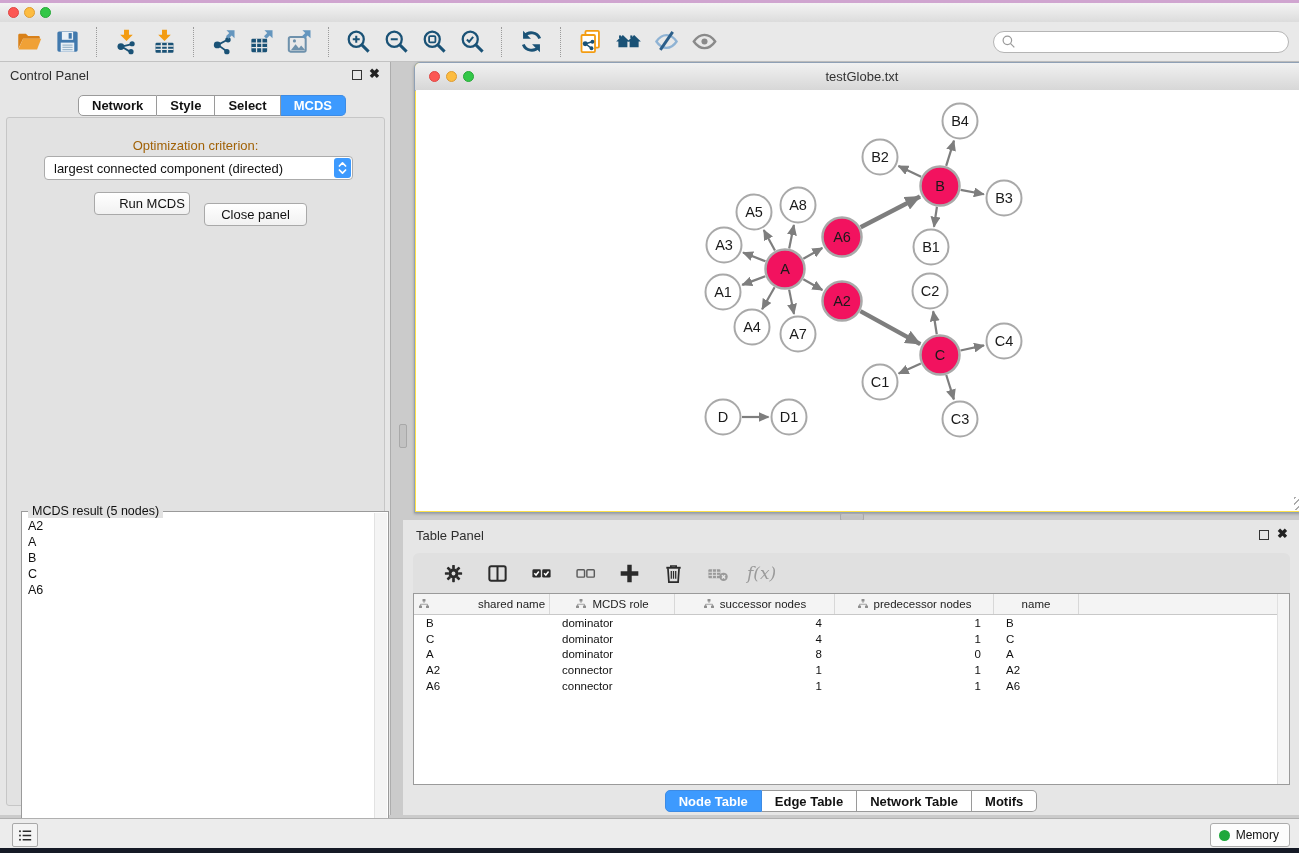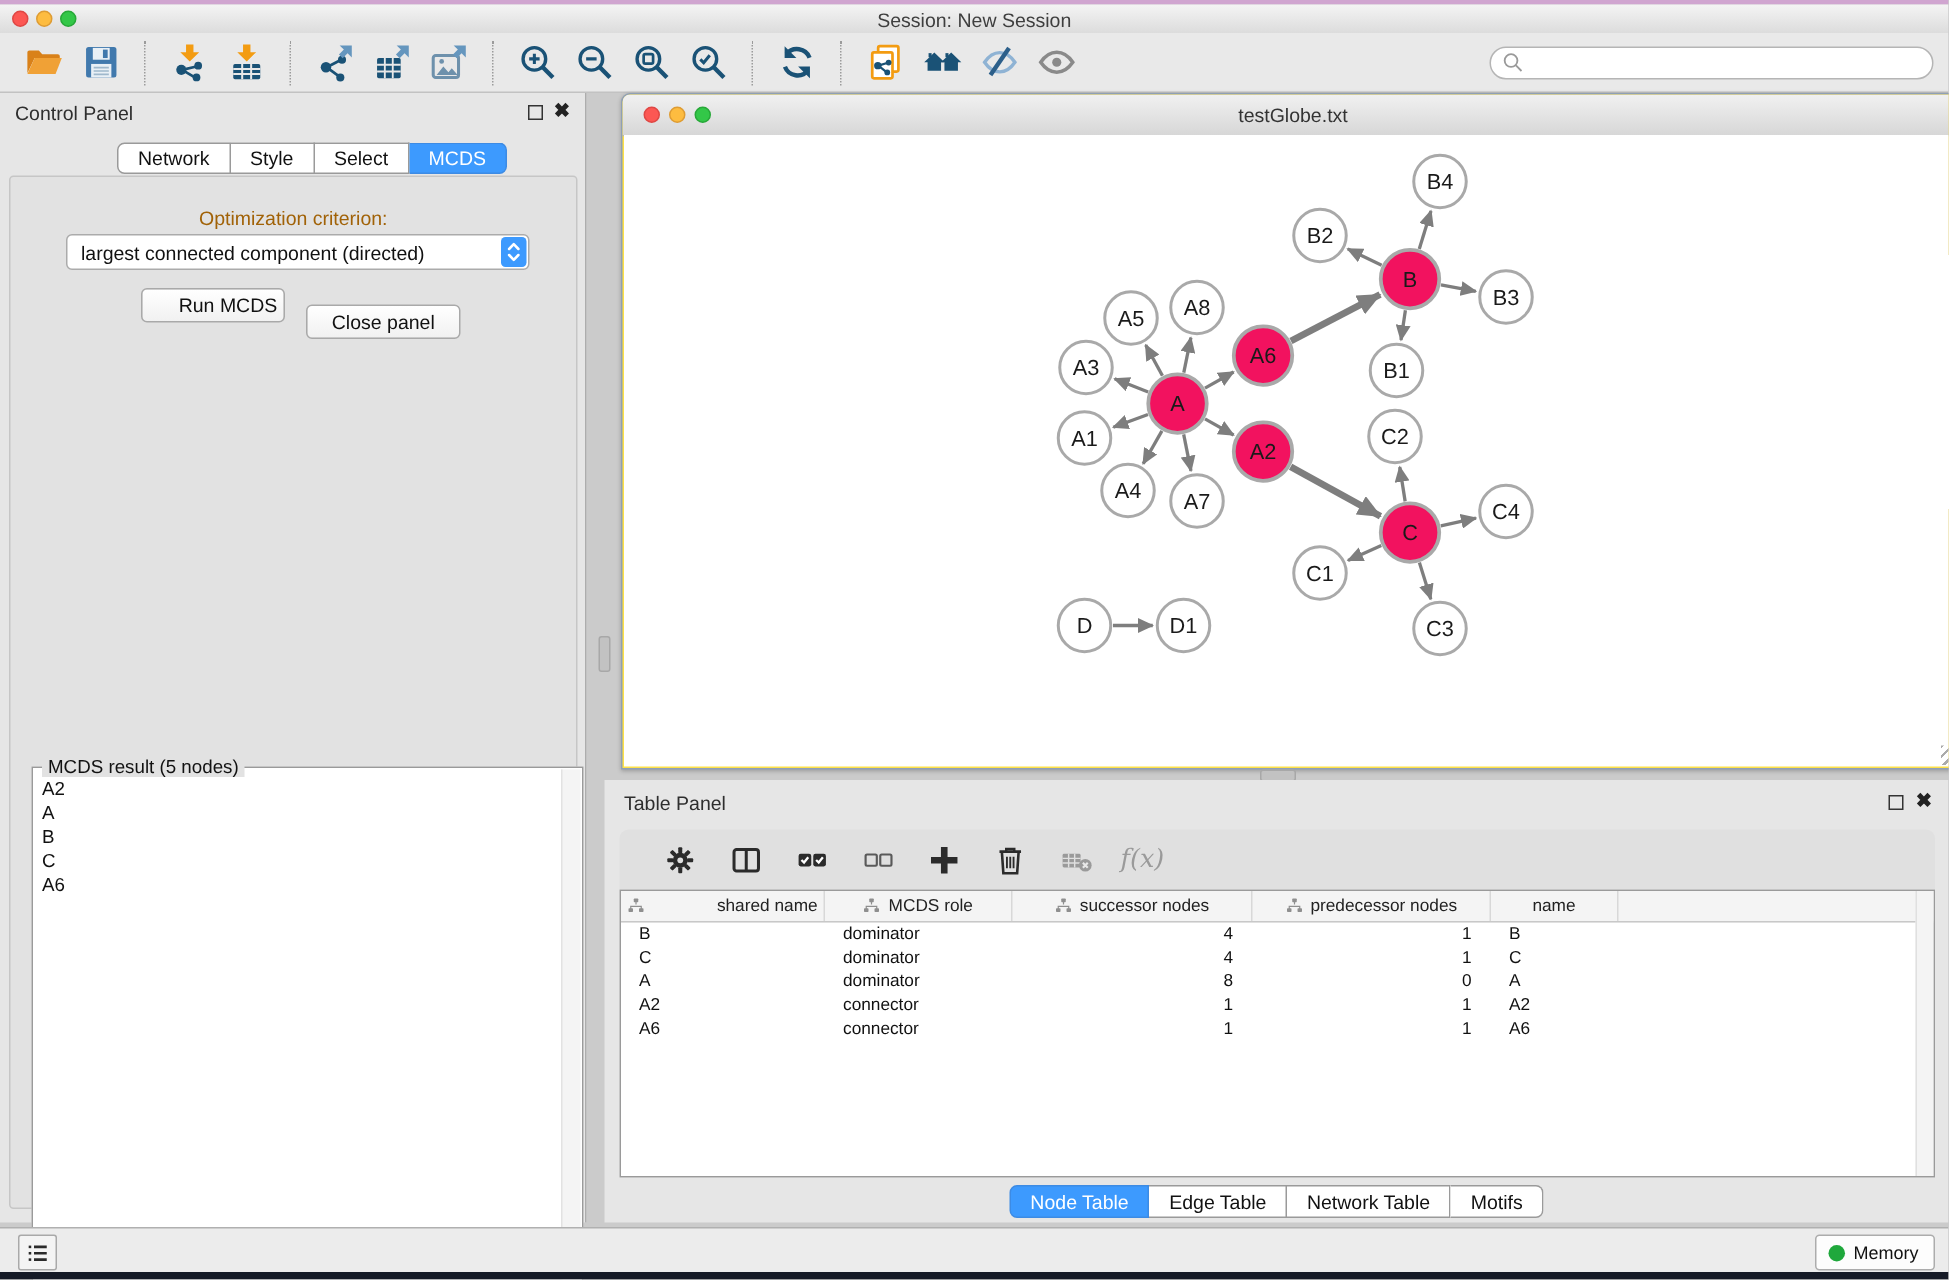--- a/index.html
+++ b/index.html
@@ -124,7 +124,6 @@
   <span class="tl red" style="left:8px"></span>
   <span class="tl yel" style="left:24px"></span>
   <span class="tl grn" style="left:40px"></span>
-  <span class="title">Session: New Session</span>
 </div>
 <div id="main-toolbar" class="abs">
   <div id="tb-icons" style="display:flex;align-items:center;">

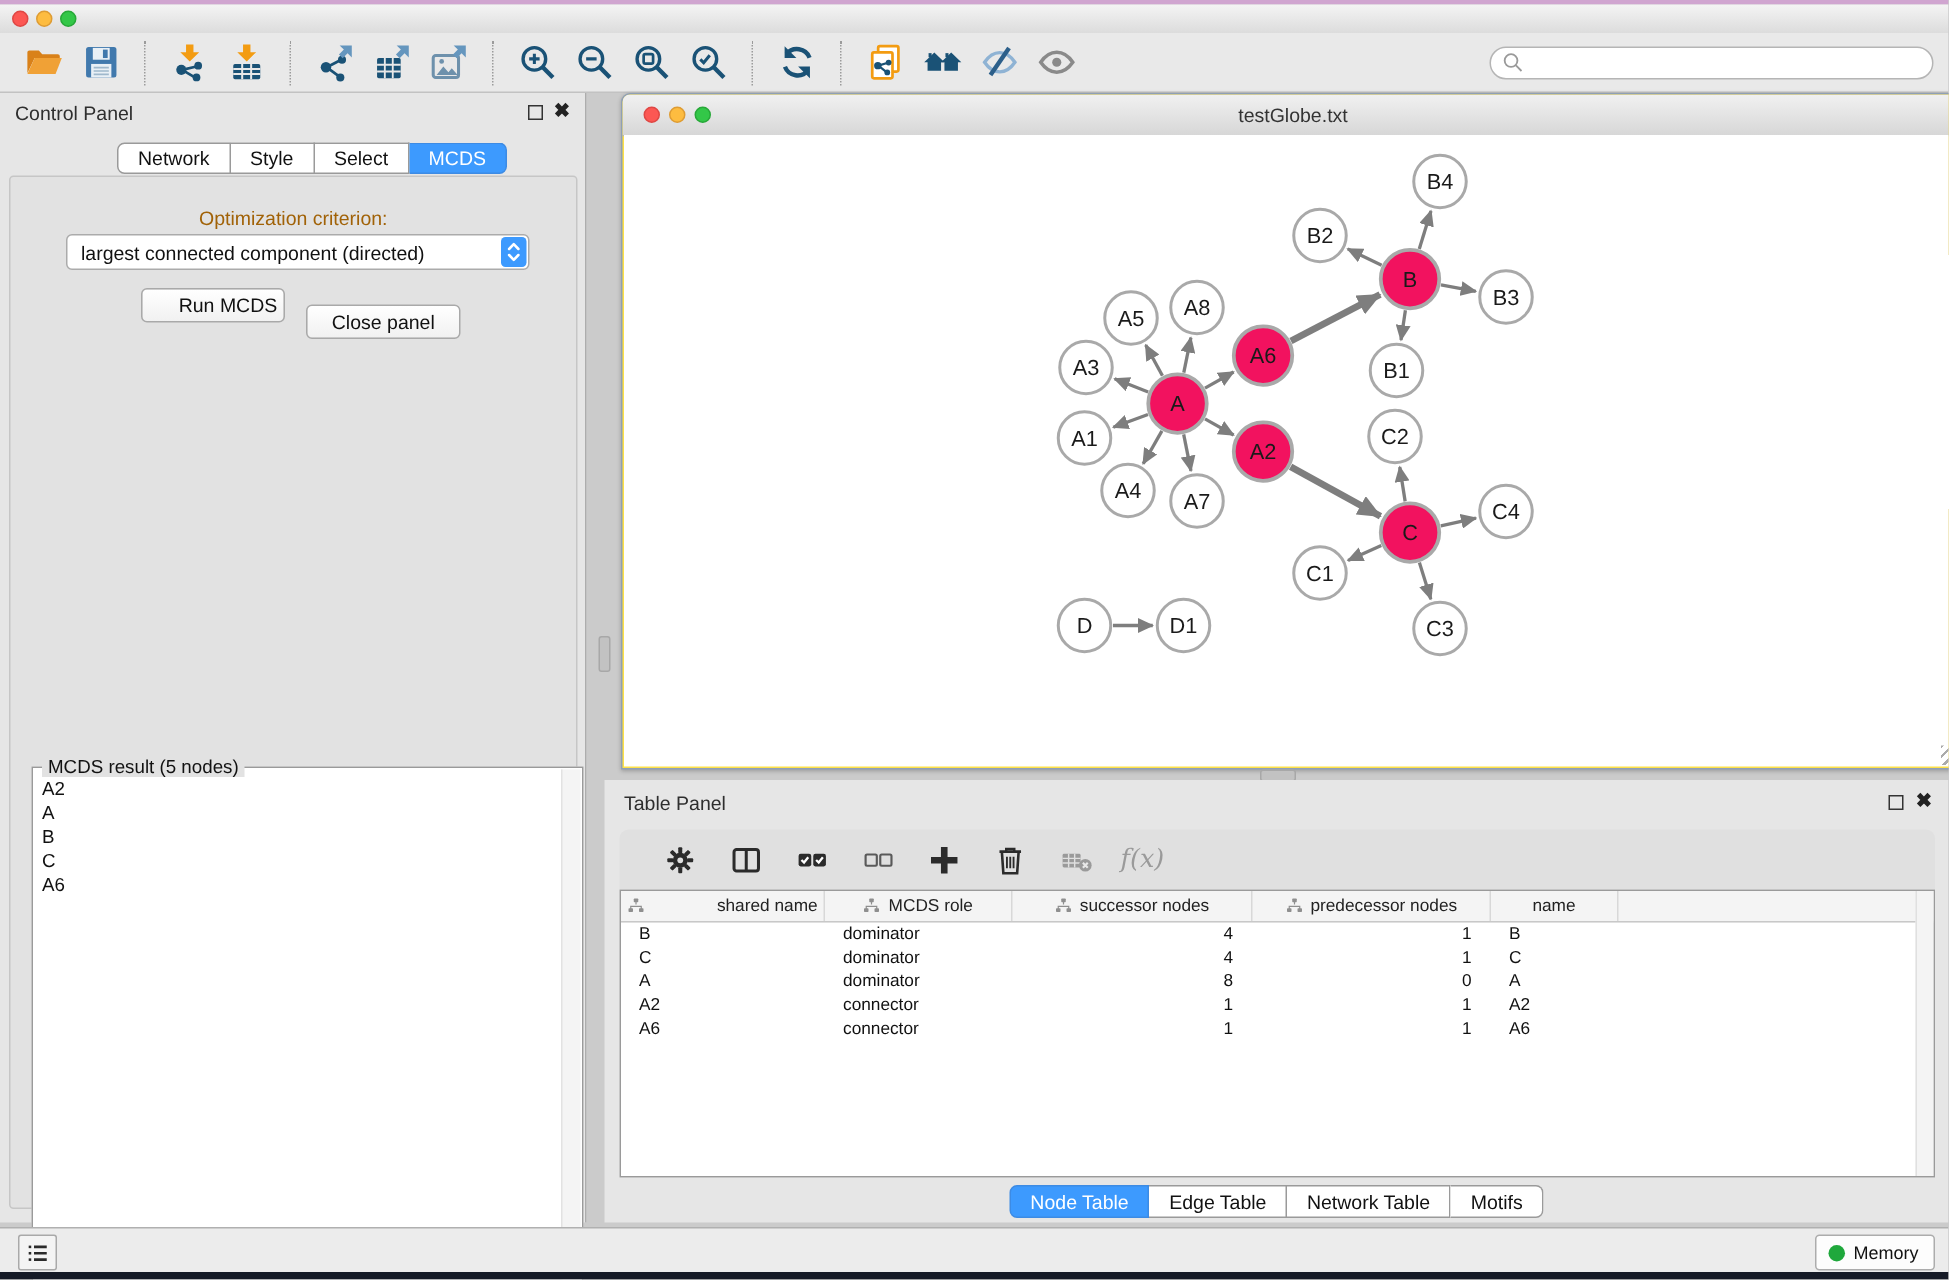--- a/index.html
+++ b/index.html
@@ -36,7 +36,7 @@
   .ph-float{position:absolute;top:8px;width:10px;height:10px;border:1.6px solid #333;
             box-sizing:border-box;}
   .ph-close{position:absolute;top:4px;font-size:13px;font-weight:bold;color:#222;}
-  .tabstrip{display:flex;height:21px;font-size:13px;}
+  .tabstrip{display:flex;height:21px;font-size:13px;font-weight:bold;}
   .tabstrip .tab{background:#fff;border:1px solid #9A9A9A;border-left:none;
                  color:#111;display:flex;align-items:center;justify-content:center;
                  padding:0 13px;cursor:default;}

